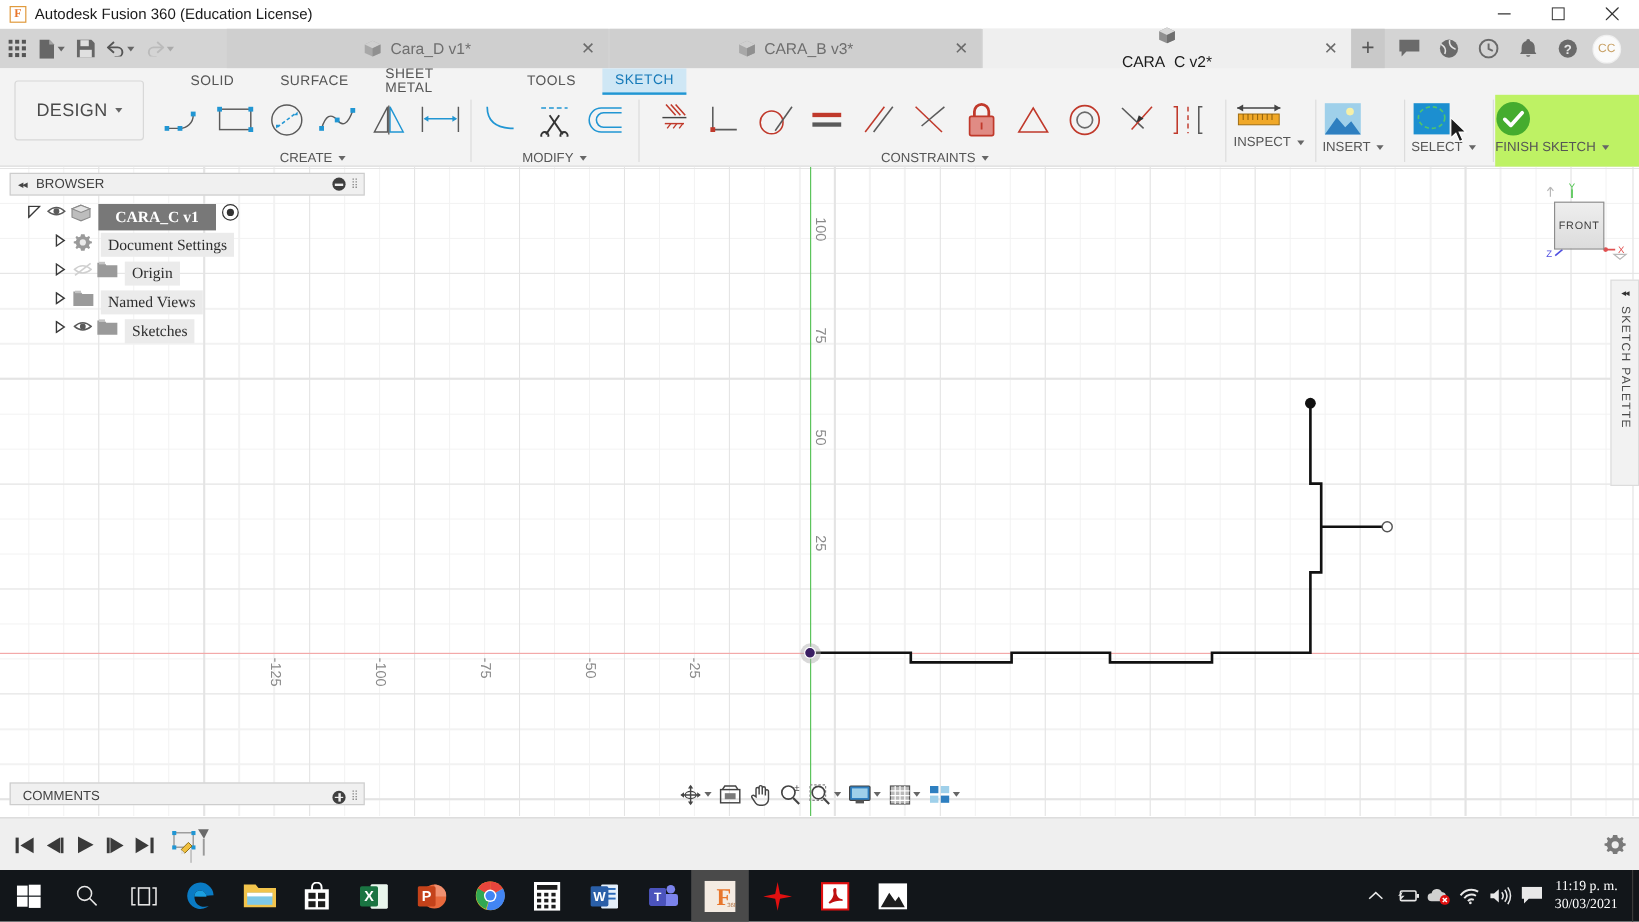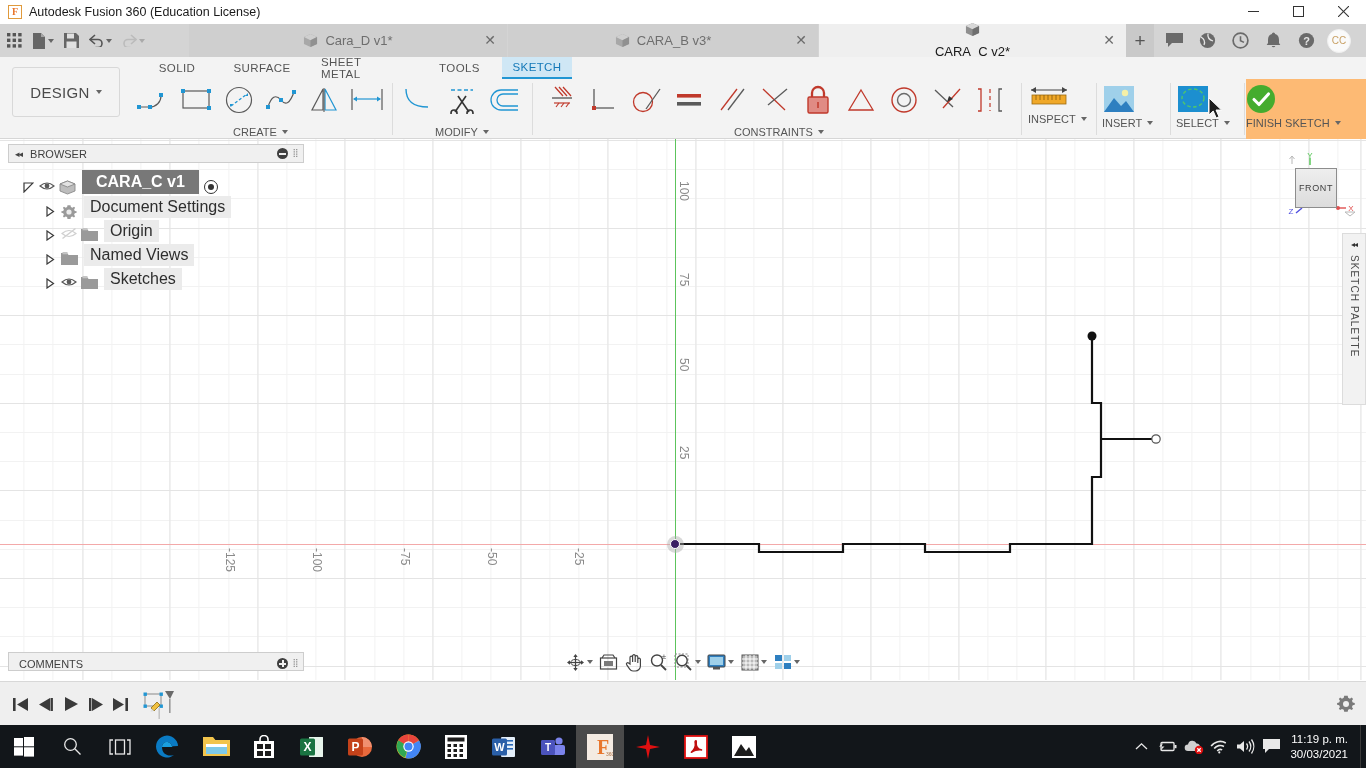--- a/index.html
+++ b/index.html
@@ -120,7 +120,7 @@
     align-items:flex-start; justify-content:flex-start; padding-top:5px;
   }
   .big-btn .bl { font-size:11px; color:#555; display:flex; align-items:center; gap:3px; margin-top:3px;}
-  .big-btn.hl { background:#fdba74; width:100px;}
+  .big-btn.hl { background:#bef264; width:100px;}
 
   
   .canvas {

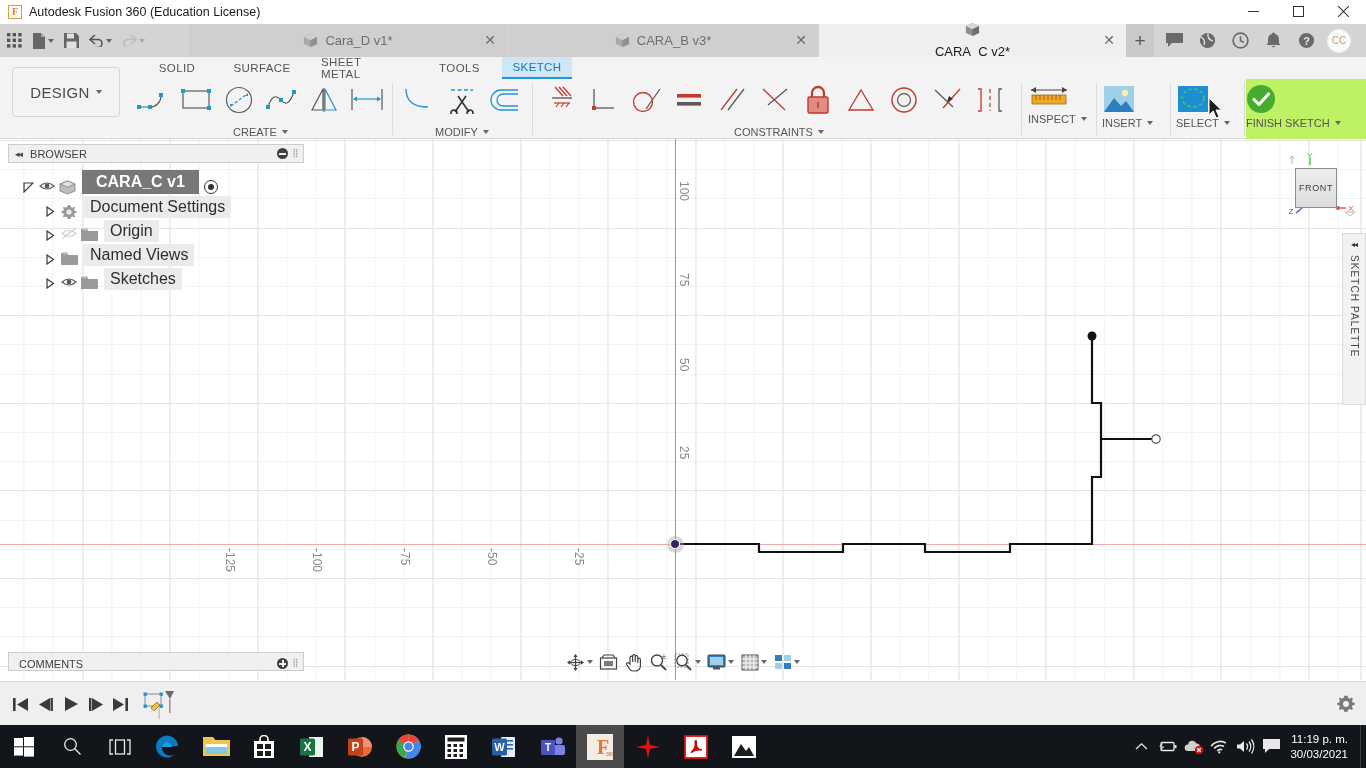--- a/index.html
+++ b/index.html
@@ -177,7 +177,7 @@
 
   .tree { position:absolute; left:8px; top:170px; width:296px; }
   .trow {
-    display:flex; align-items:flex-end; height:24px; font-size:16px; color:#2e2e2e;
+    display:flex; align-items:flex-start; height:24px; font-size:13px; color:#2e2e2e;font-family:Liberation Serif, serif;
   }
   .tri {
     width:13px; height:13px; flex:none; margin-right:4px;

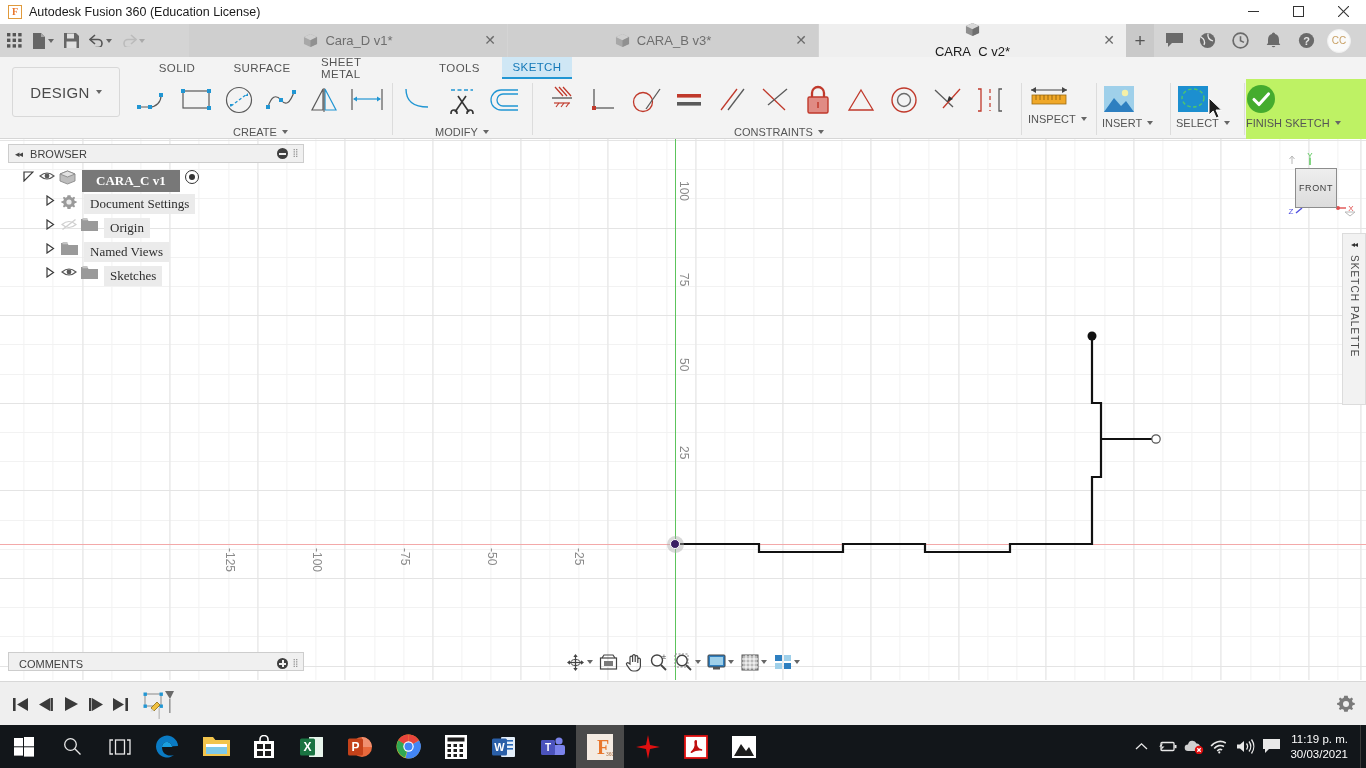--- a/index.html
+++ b/index.html
@@ -257,7 +257,7 @@
   .tray-ico { width:26px; height:43px; display:flex; align-items:center; justify-content:center; color:#e8e8e8; }
   .clock {
     color:#fff; font-size:11.5px; line-height:15px; text-align:right;
-    margin-left:6px; margin-right:12px;
+    margin-left:6px; margin-right:12px;font-family:Liberation Serif, serif;
   }
   .tray-edge { width:6px; height:43px; border-left:1px solid #3a3a3a; }
 

